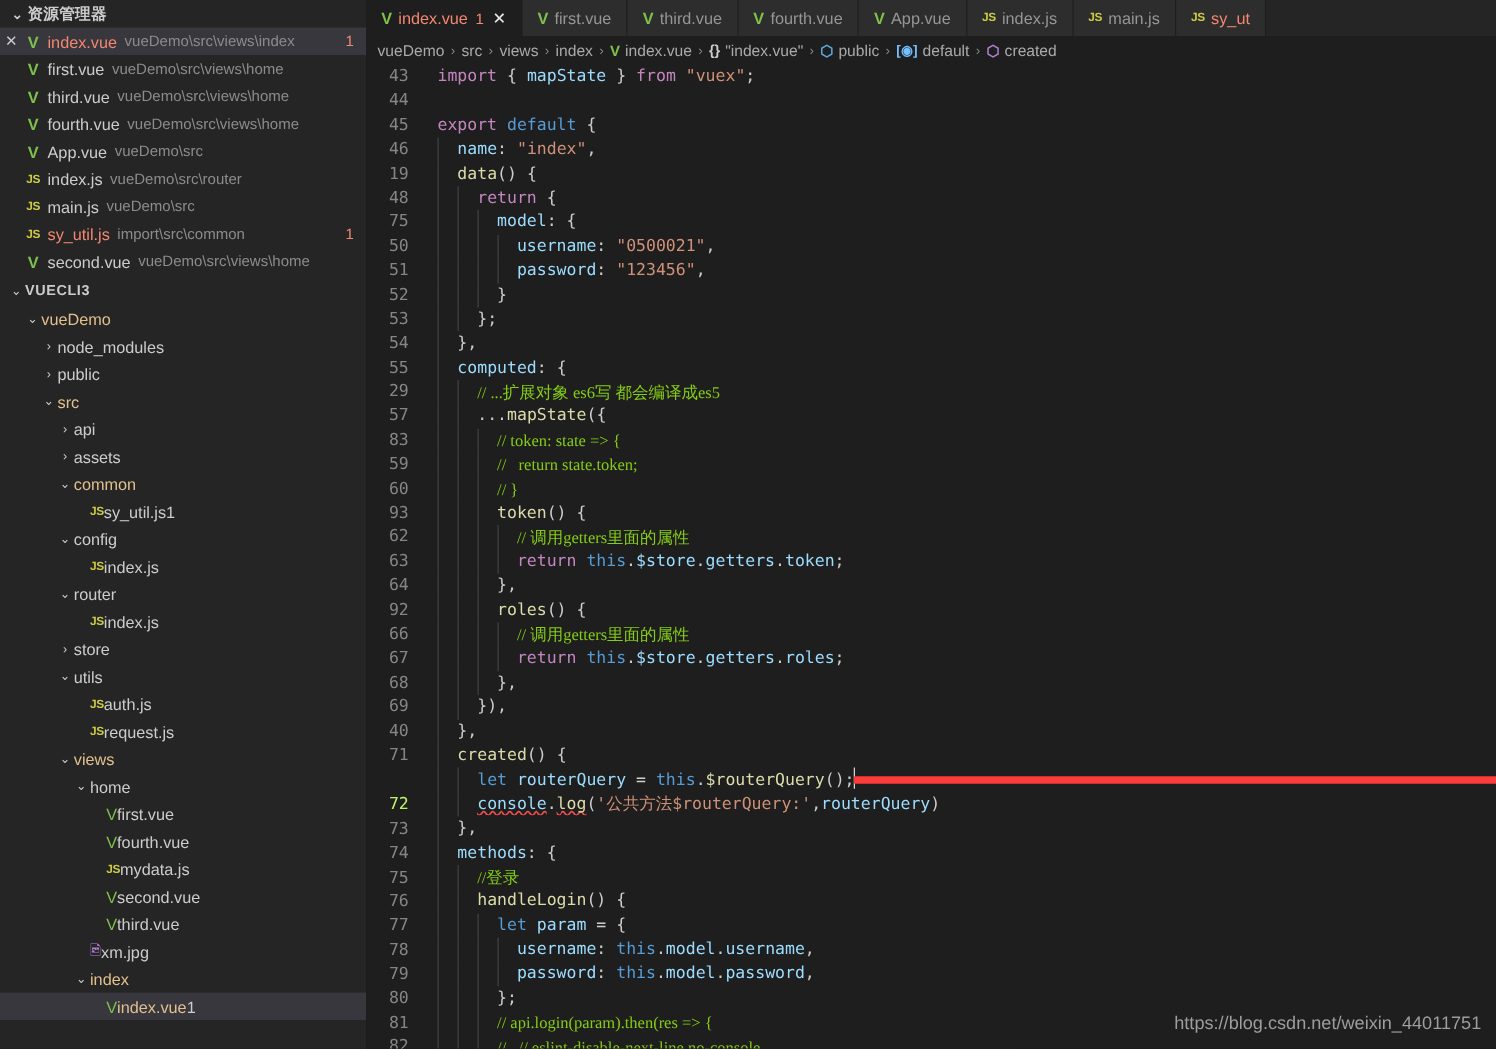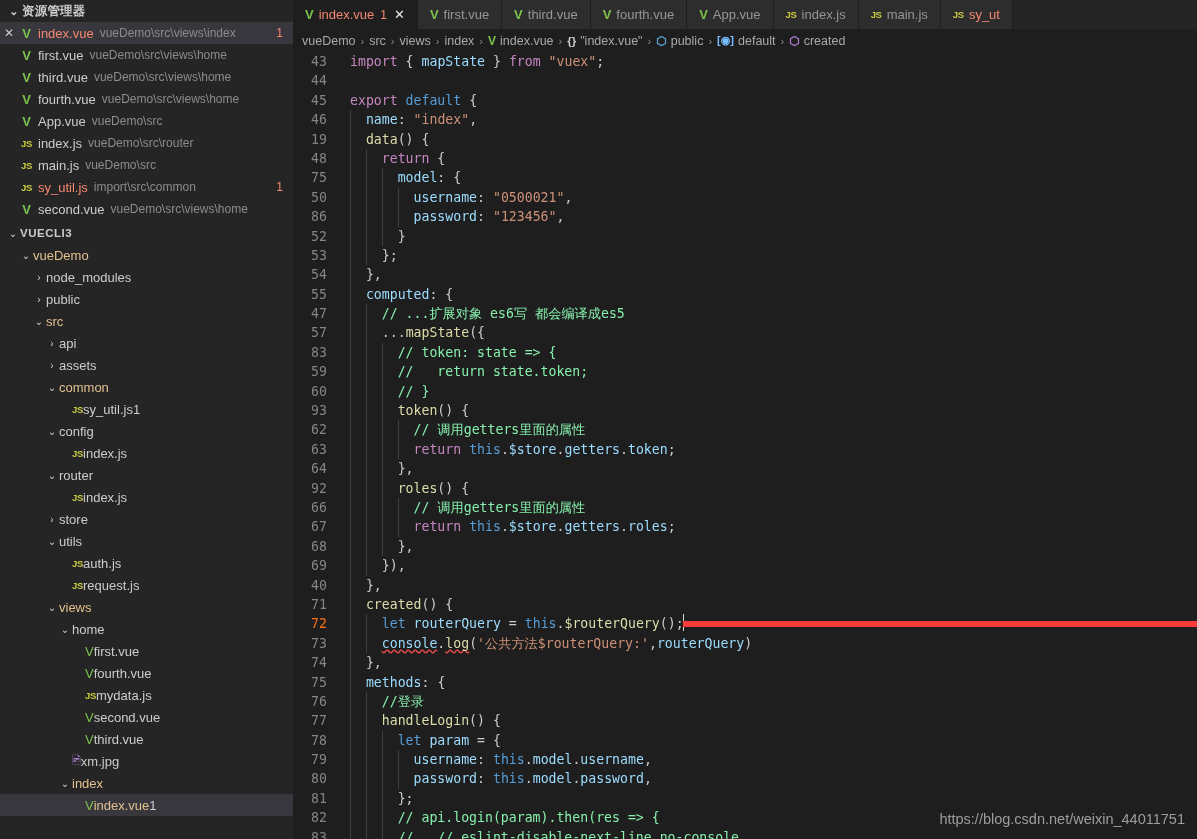--- a/index.html
+++ b/index.html
@@ -596,7 +596,7 @@
           <div>48</div>
           <div>75</div>
           <div>50</div>
-          <div>86</div>
+          <div>51</div>
           <div>52</div>
           <div>53</div>
           <div>54</div>

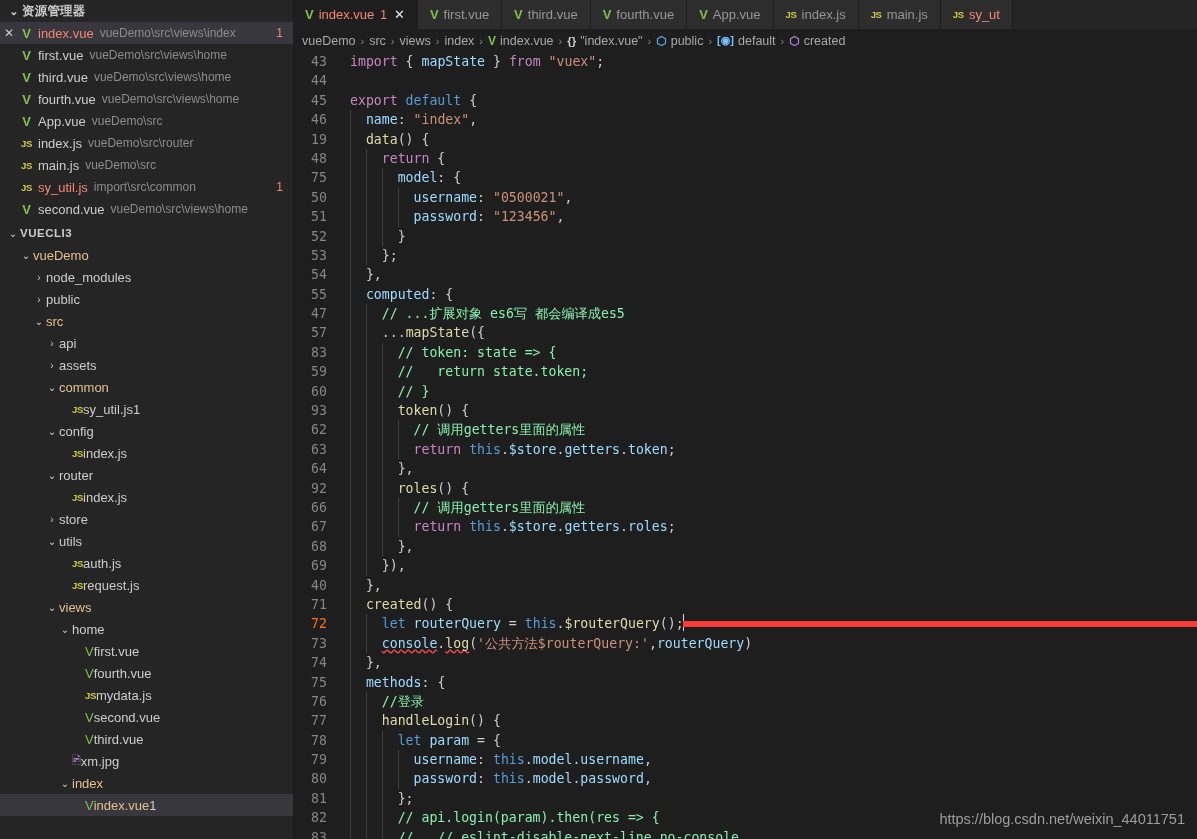--- a/index.html
+++ b/index.html
@@ -601,7 +601,7 @@
           <div>53</div>
           <div>54</div>
           <div>55</div>
-          <div>47</div>
+          <div>29</div>
           <div>57</div>
           <div>83</div>
           <div>59</div>

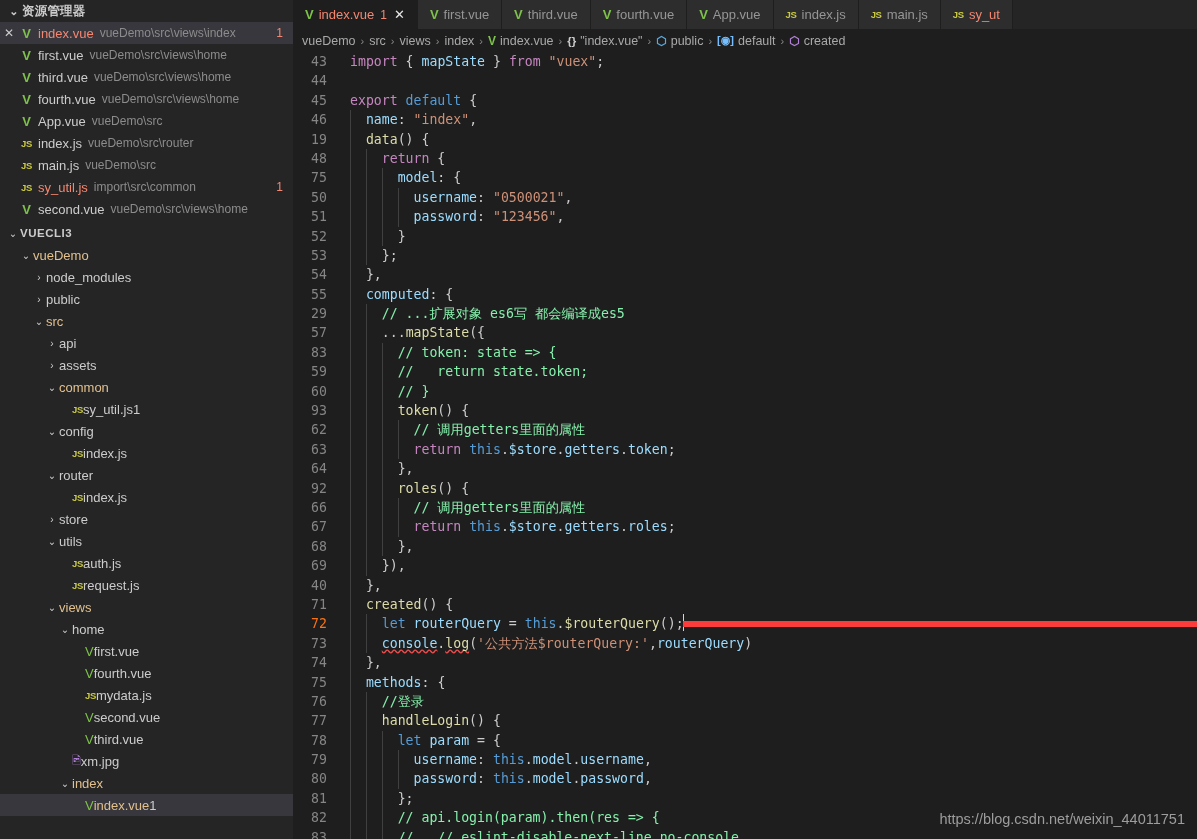--- a/index.html
+++ b/index.html
@@ -255,7 +255,7 @@
   .fn { color: #dcdcaa; }  
   .pr { color: #9cdcfe; }  
   .st { color: #ce9178; }  
-  .cm { color: #86efac; }  
+  .cm { color: #84cc16; font-family: Liberation Serif, serif; }  
   .pl { color: #cccccc; }  
 
   .squiggle {

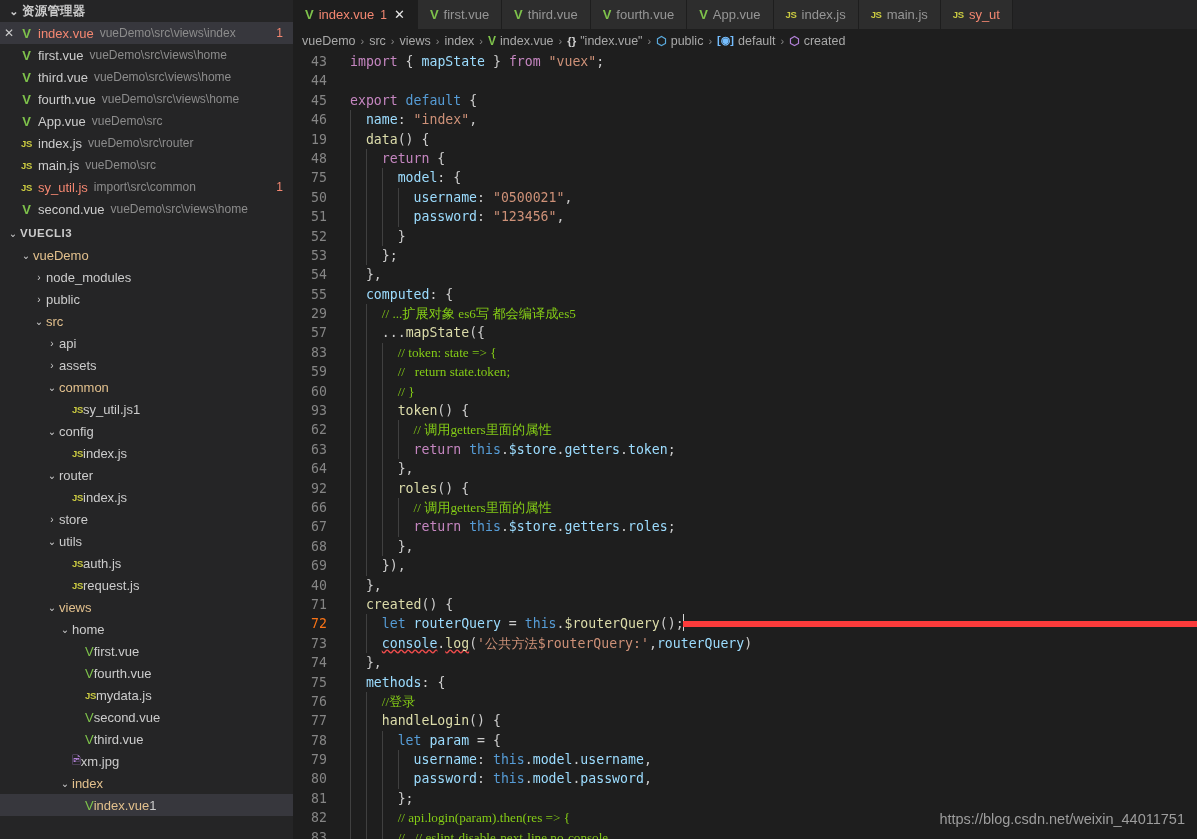--- a/index.html
+++ b/index.html
@@ -230,7 +230,7 @@
     user-select: none;
   }
   .gutter div { height: 19.4px; }
-  .gutter div.cur { color: #f97316; }
+  .gutter div.cur { color: #bef264; margin-top: 20px; }
   .code {
     flex: 1;
     position: relative;

